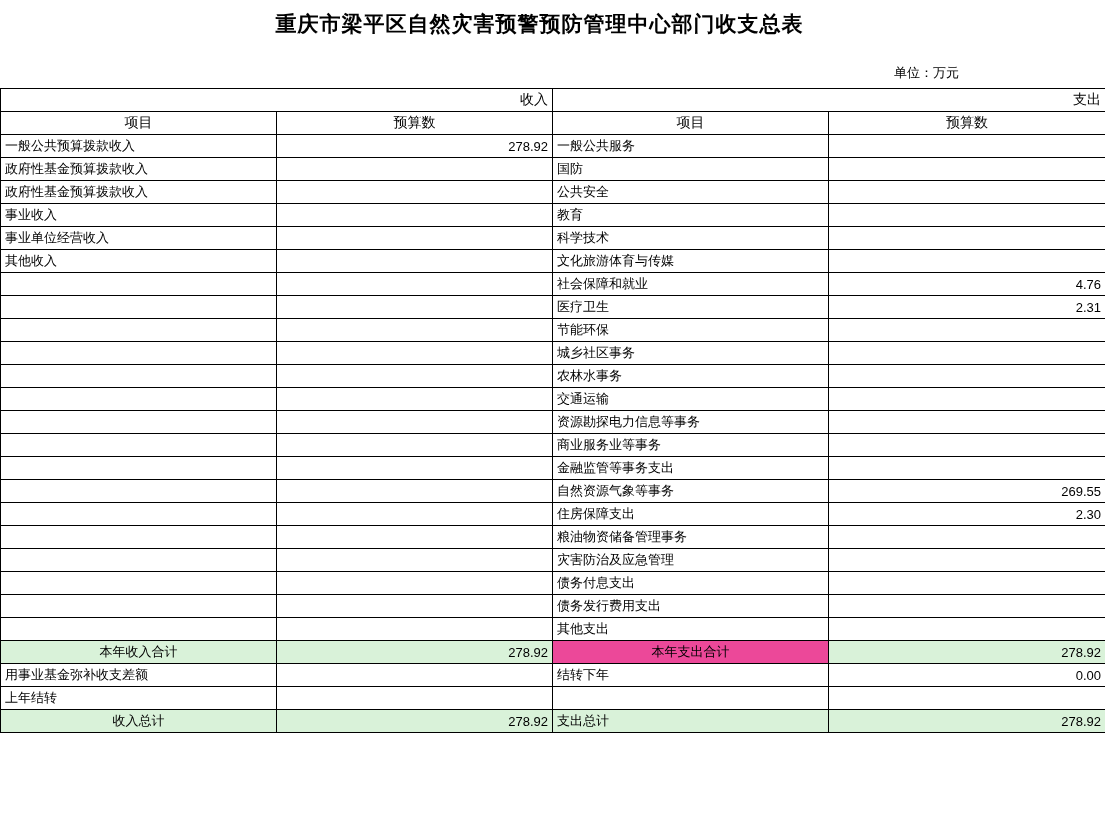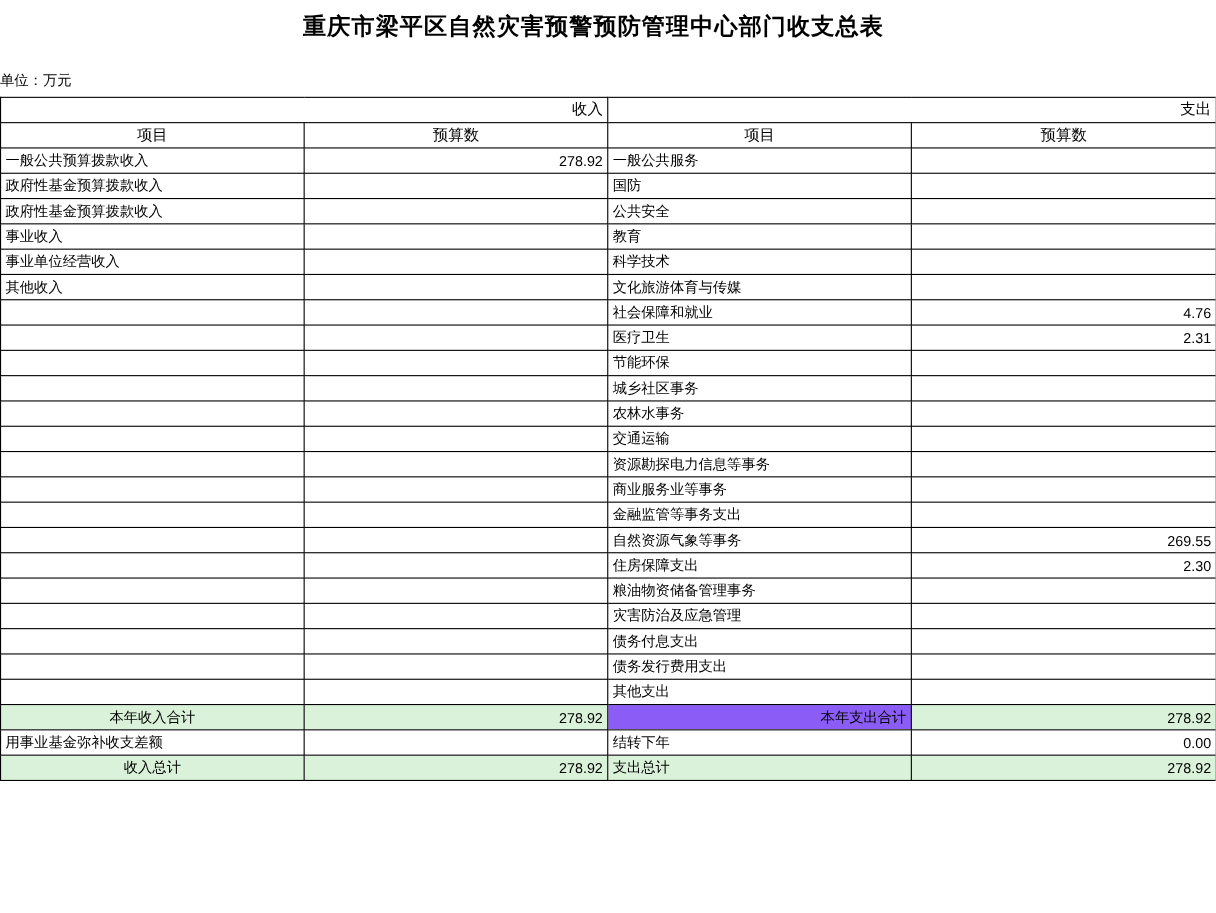--- a/index.html
+++ b/index.html
@@ -30,6 +30,7 @@
     letter-spacing: 1px;
   }
   .unit-row {
+    text-align: right;
     font-size: 13px;
     padding-right: 120px;
     padding-top: 22px;

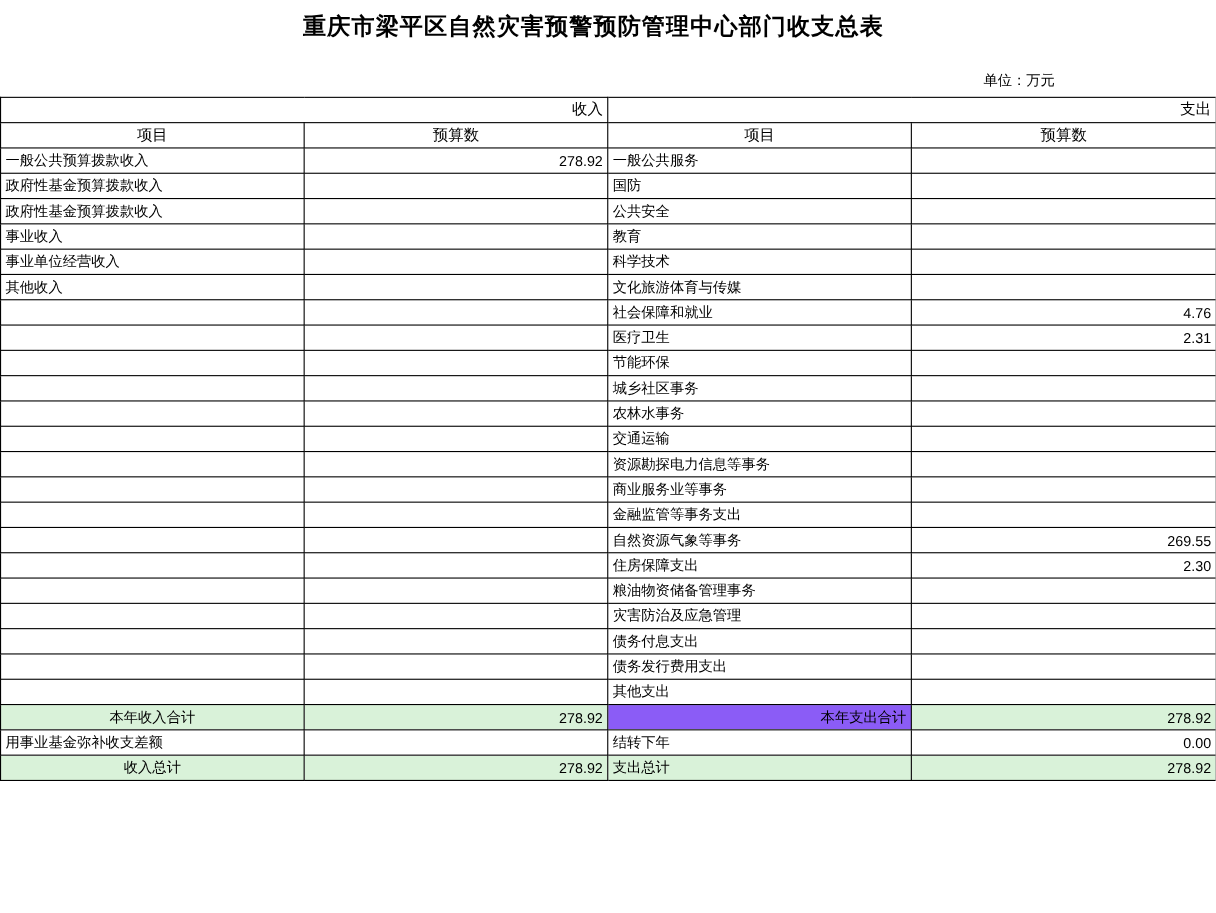--- a/index.html
+++ b/index.html
@@ -252,7 +252,7 @@
         <tr>
           <td class="total-left-label">本年收入合计</td>
           <td class="total-num">278.92</td>
-          <td class="txt total-label-left" style="background: #8b5cf6; text-align: right;">本年支出合计</td>
+          <td class="txt total-label-left" style="background: #ec4899; text-align: center;">本年支出合计</td>
           <td class="total-num">278.92</td>
         </tr>
         <tr>

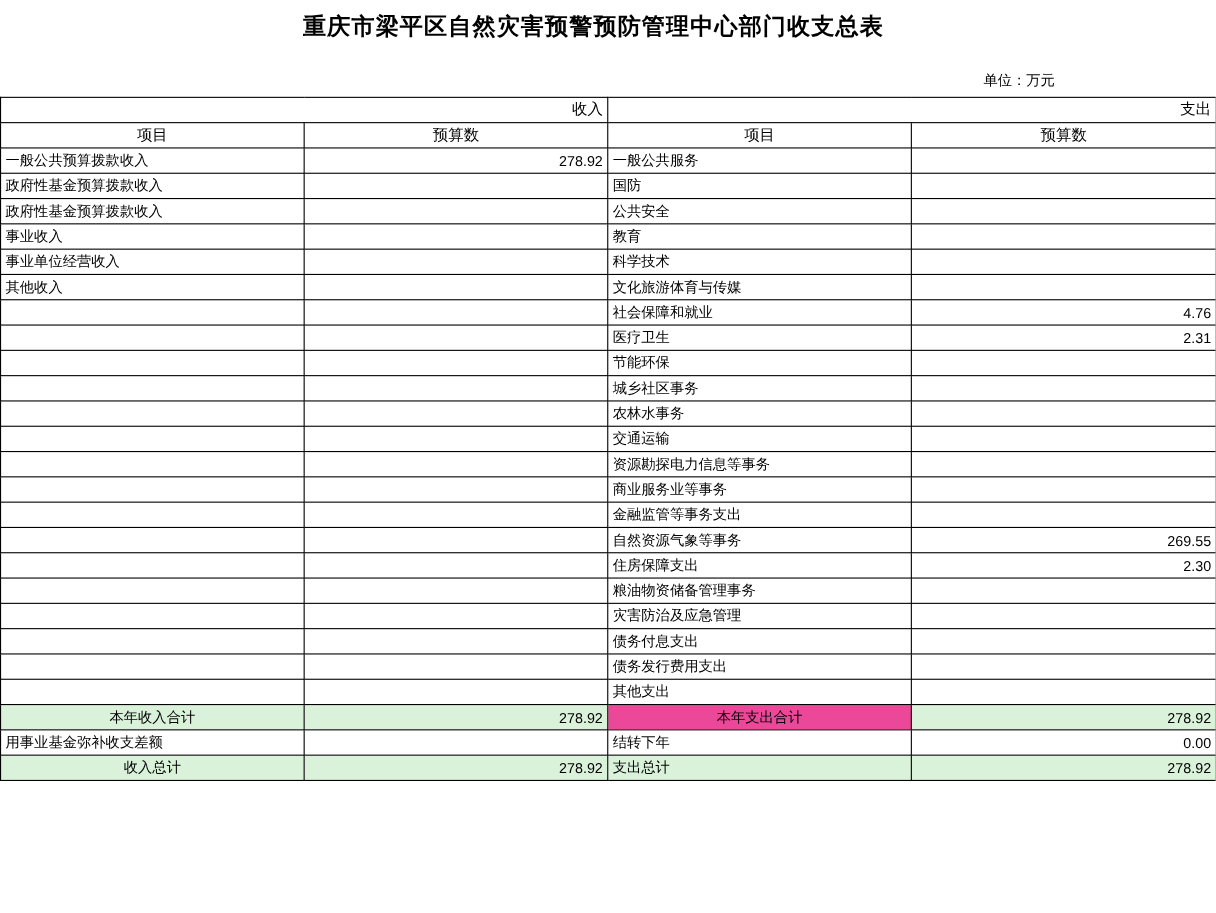--- a/index.html
+++ b/index.html
@@ -262,6 +262,12 @@
           <td class="num">0.00</td>
         </tr>
         <tr>
+          <td class="plain-label">上年结转</td>
+          <td class="num"></td>
+          <td class="txt"></td>
+          <td class="num"></td>
+        </tr>
+        <tr>
           <td class="total-left-label">收入总计</td>
           <td class="total-num">278.92</td>
           <td class="txt total-label-left" style="background: rgb(217, 242, 217); text-align: left;">支出总计</td>

